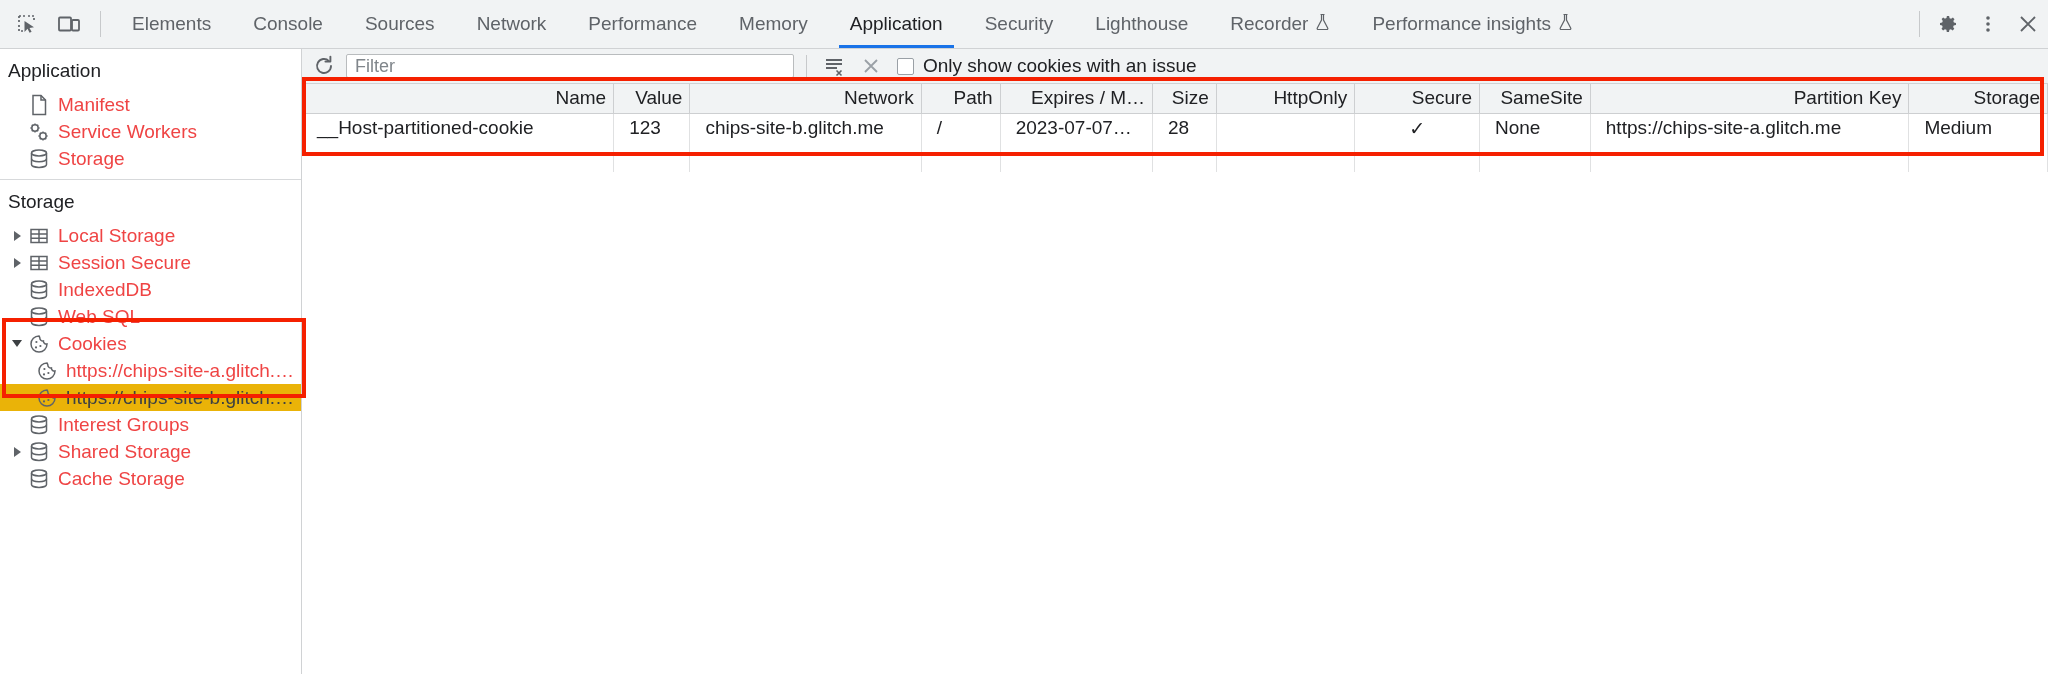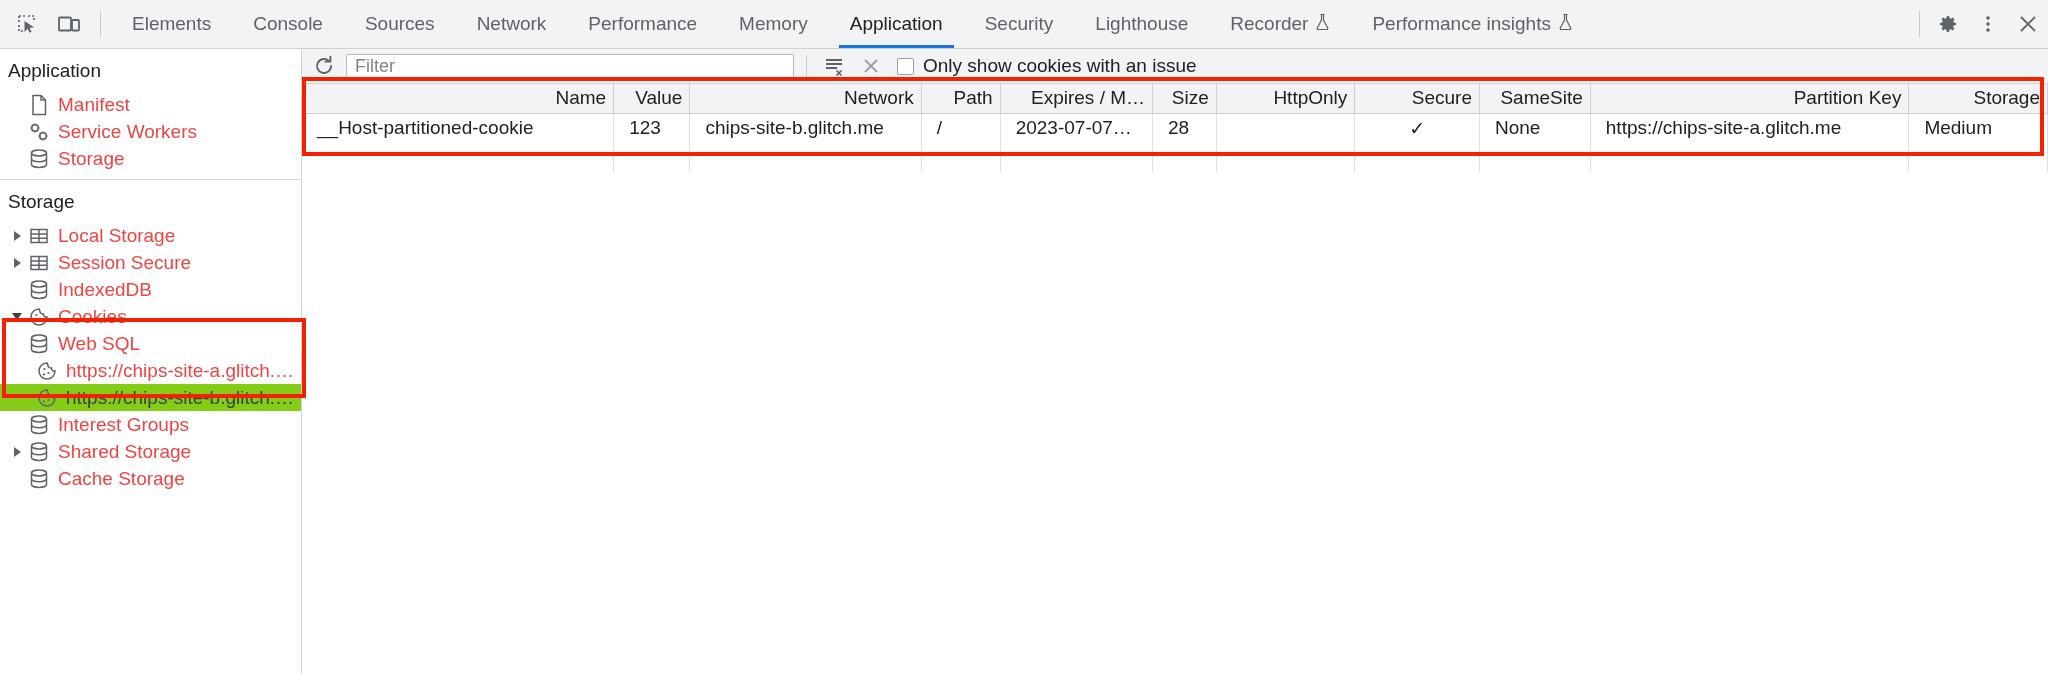--- a/index.html
+++ b/index.html
@@ -328,6 +328,18 @@
       </div>
 
       <div class="tree-item">
+        <span class="arrow none"></span>
+        <span class="t-icon">
+          <svg width="22" height="22" viewBox="0 0 22 22">
+            <ellipse cx="11" cy="5" rx="7.5" ry="2.9" stroke="#5f6368" stroke-width="1.5" fill="none"></ellipse>
+            <path d="M3.5 5 v11.5 c0 1.6 3.36 2.9 7.5 2.9 s7.5-1.3 7.5-2.9 V5" stroke="#5f6368" stroke-width="1.5" fill="none"></path>
+            <path d="M3.5 10.8 c0 1.6 3.36 2.9 7.5 2.9 s7.5-1.3 7.5-2.9" stroke="#5f6368" stroke-width="1.5" fill="none"></path>
+          </svg>
+        </span>
+        <span class="t-label">Web SQL</span>
+      </div>
+
+      <div class="tree-item">
         <span class="arrow">
             <span class="tri-d"></span>
           </span>
@@ -340,18 +352,6 @@
           </svg>
         </span>
         <span class="t-label">Cookies</span>
-      </div>
-
-      <div class="tree-item">
-        <span class="arrow none"></span>
-        <span class="t-icon">
-          <svg width="22" height="22" viewBox="0 0 22 22">
-            <ellipse cx="11" cy="5" rx="7.5" ry="2.9" stroke="#5f6368" stroke-width="1.5" fill="none"></ellipse>
-            <path d="M3.5 5 v11.5 c0 1.6 3.36 2.9 7.5 2.9 s7.5-1.3 7.5-2.9 V5" stroke="#5f6368" stroke-width="1.5" fill="none"></path>
-            <path d="M3.5 10.8 c0 1.6 3.36 2.9 7.5 2.9 s7.5-1.3 7.5-2.9" stroke="#5f6368" stroke-width="1.5" fill="none"></path>
-          </svg>
-        </span>
-        <span class="t-label">Web SQL</span>
       </div>
 
       <div class="tree-item indent-1">

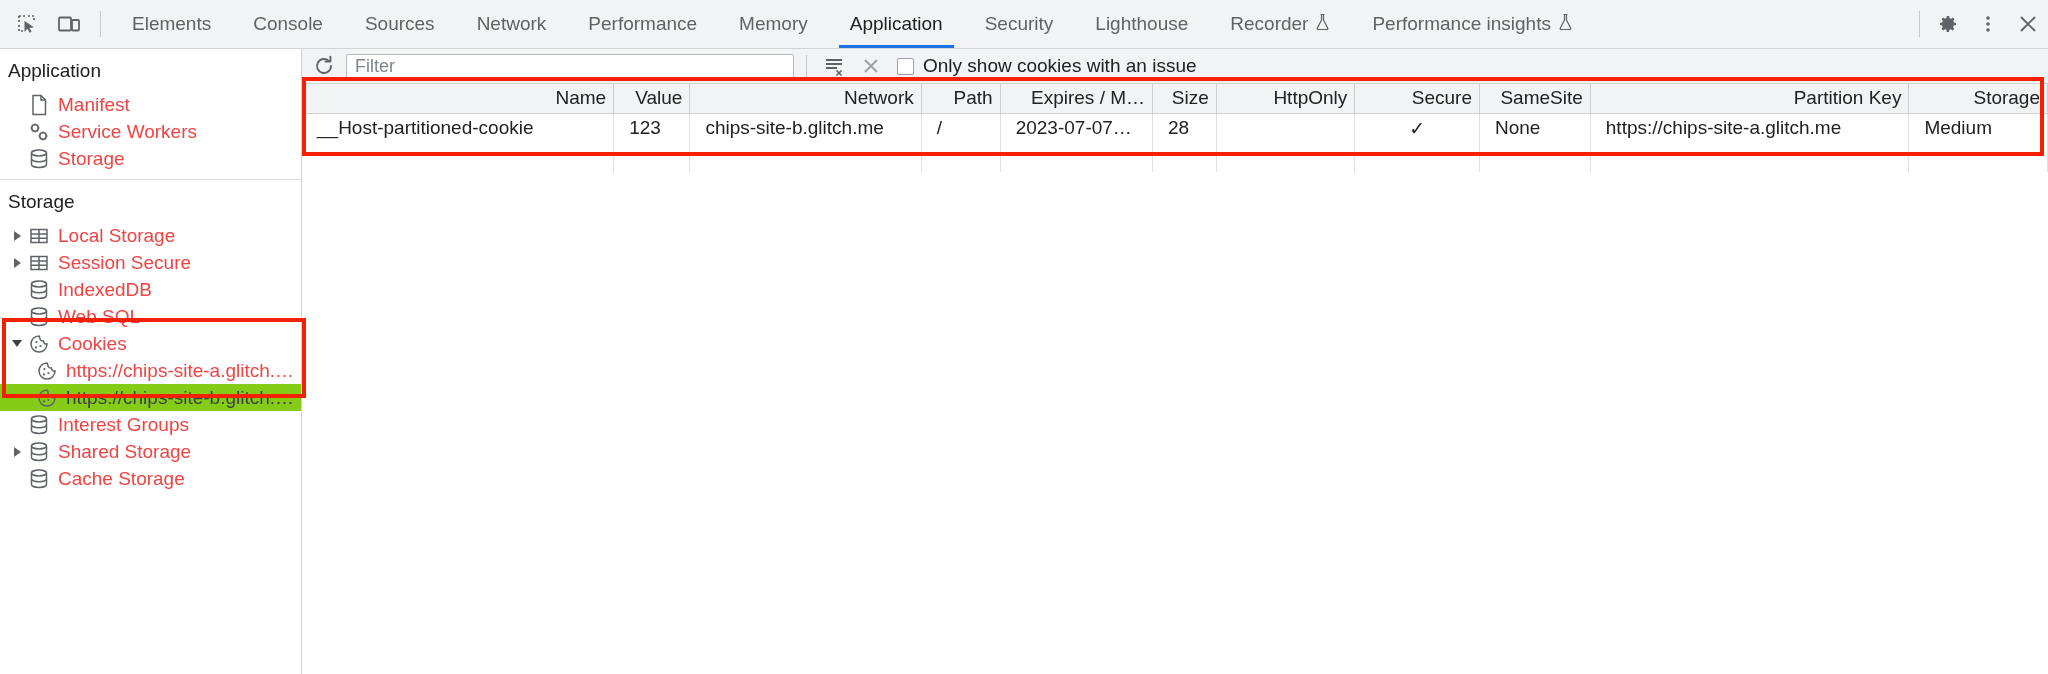--- a/index.html
+++ b/index.html
@@ -68,7 +68,7 @@
     font-size: 19px; color: #ef4444;
     white-space: nowrap;
   }
-  .tree-item.selected { background: #84cc16; color: #3c4043; }
+  .tree-item.selected { background: #eab308; color: #3c4043; }
   .arrow {
     width: 18px; min-width: 18px; display: flex; align-items: center; justify-content: center;
     color: #5f6368; font-size: 10px;

